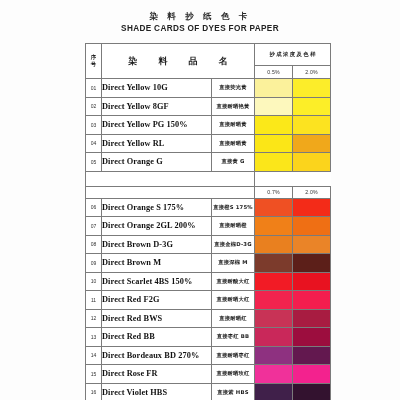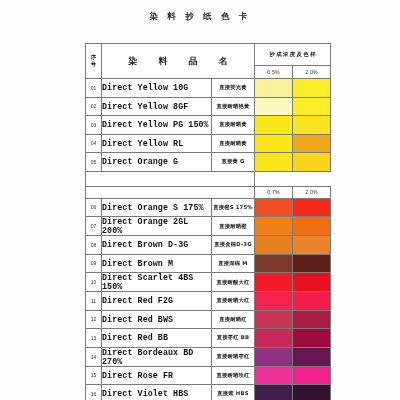--- a/index.html
+++ b/index.html
@@ -98,6 +98,7 @@
 
   <div class="titlewrap">
     <div class="title-cn">染 料 抄 纸 色 卡</div>
+    <div class="title-en">SHADE CARDS OF DYES FOR PAPER</div>
   </div>
 
   <div class="tablewrap">

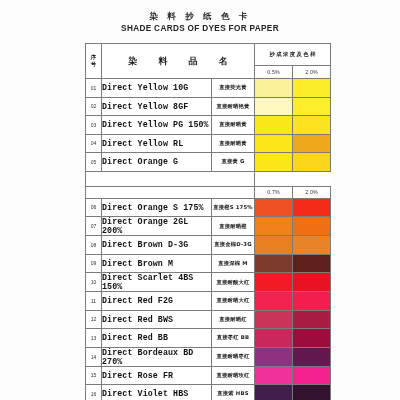--- a/index.html
+++ b/index.html
@@ -73,7 +73,7 @@
     font-size:5px;color:#333;height:17.5px;
   }
   .c-en{
-    font-family:Liberation Mono, monospace;
+    font-family:Liberation Serif, serif;
     font-size:8.3px;font-weight:700;color:#111;
     padding-left:6px;letter-spacing:.1px;height:17.5px;
   }

